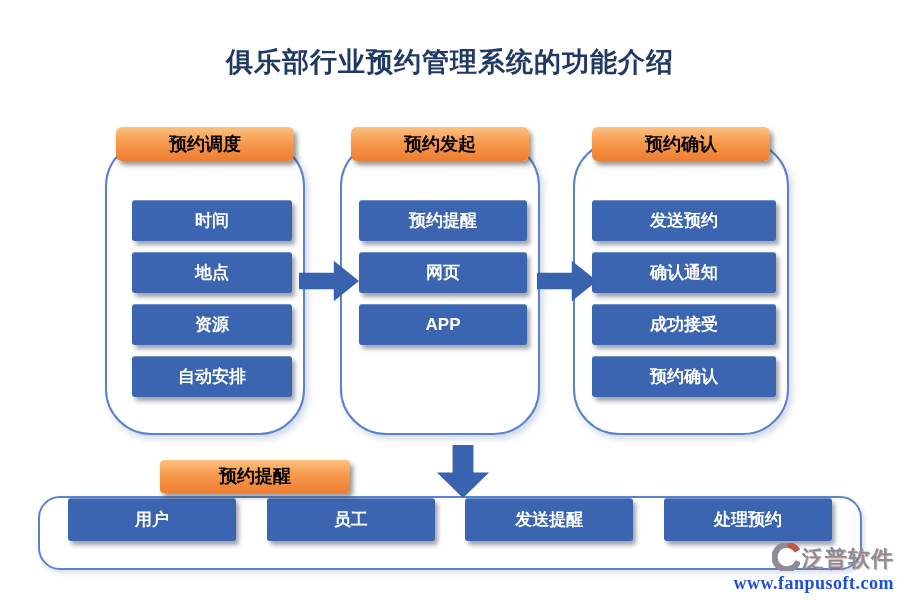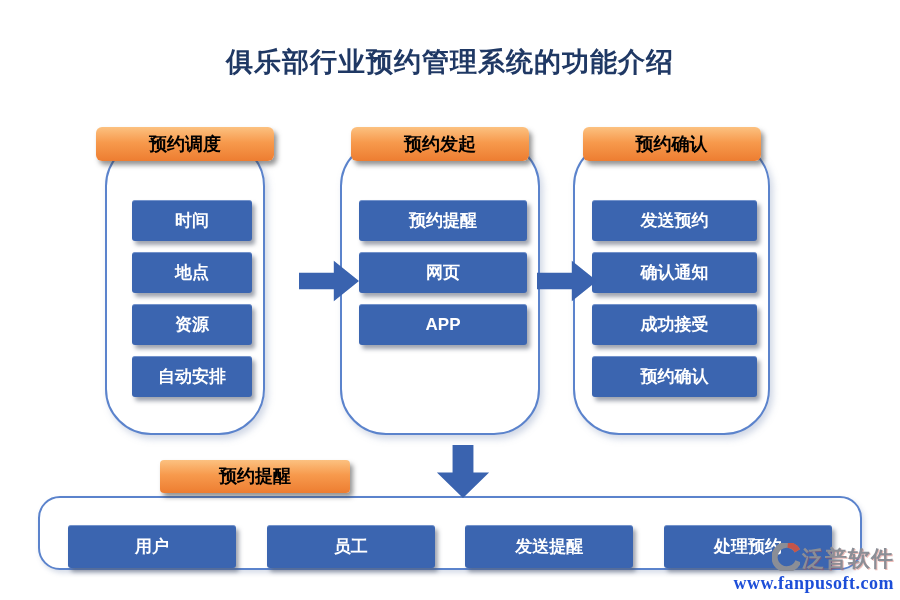--- a/index.html
+++ b/index.html
@@ -21,7 +21,7 @@
     border:2px solid #5b83cc; border-radius:46px; box-sizing:border-box;
     box-shadow:3px 4px 7px rgba(120,140,180,.35);
   }
-  .panel-1 { left:105px; width:160px;padding-left:8px; }
+  .panel-1 { left:105px; width:200px;padding-left:8px; }
   .panel-2 { left:340px; width:200px; }
   .panel-3 { left:573px; width:197px; }
 

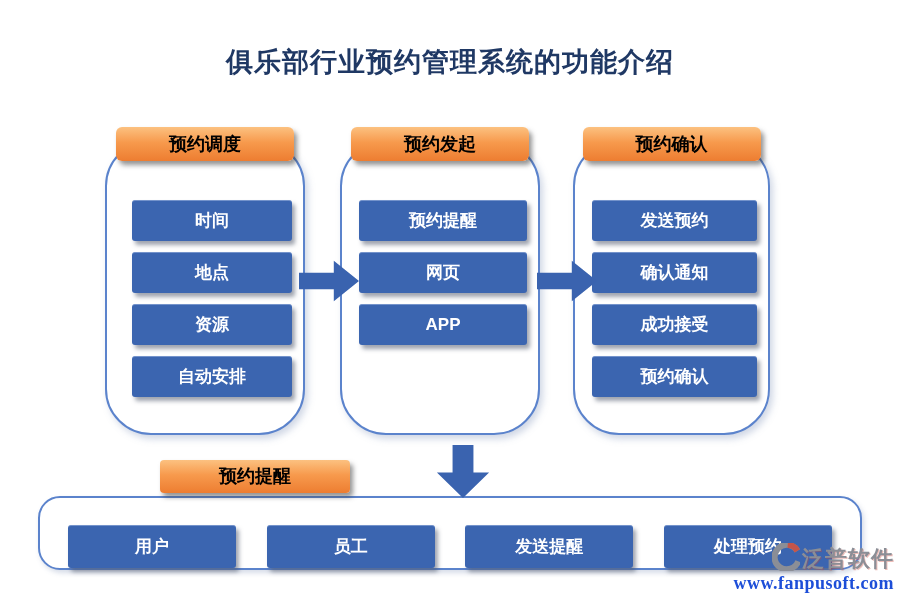--- a/index.html
+++ b/index.html
@@ -23,7 +23,7 @@
   }
   .panel-1 { left:105px; width:200px;padding-left:8px; }
   .panel-2 { left:340px; width:200px; }
-  .panel-3 { left:573px; width:197px; }
+  .panel-3 { left:573px; width:216px; }
 
   
   .tab-header {

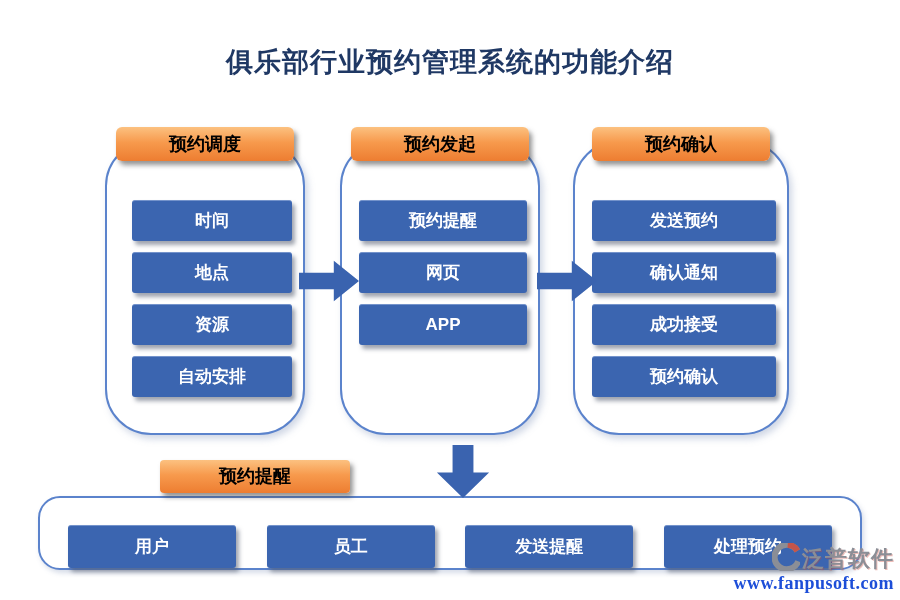--- a/index.html
+++ b/index.html
@@ -71,7 +71,7 @@
     position:absolute; left:38px; top:496px; width:824px; height:74px;
     background:#ffffff; border:2px solid #5b83cc; border-radius:22px;
     box-sizing:border-box; box-shadow:2px 3px 5px rgba(120,140,180,.3);
-    display:flex; align-items:flex-end; justify-content:space-between;
+    display:flex; align-items:flex-start; justify-content:space-between;
     padding:0 28px;
   }
   .bottom-box .node-btn { width:168px; height:42px; line-height:42px; }

